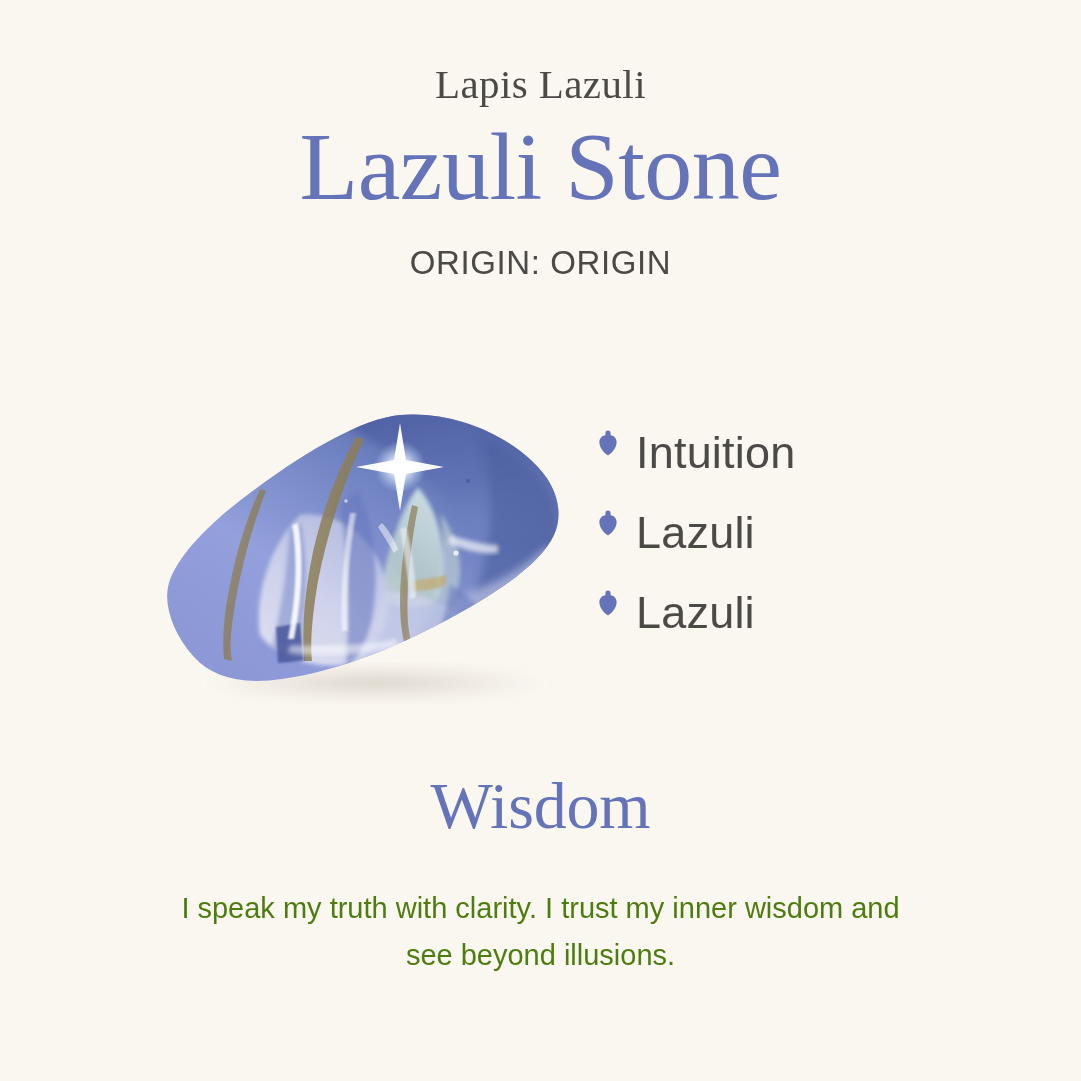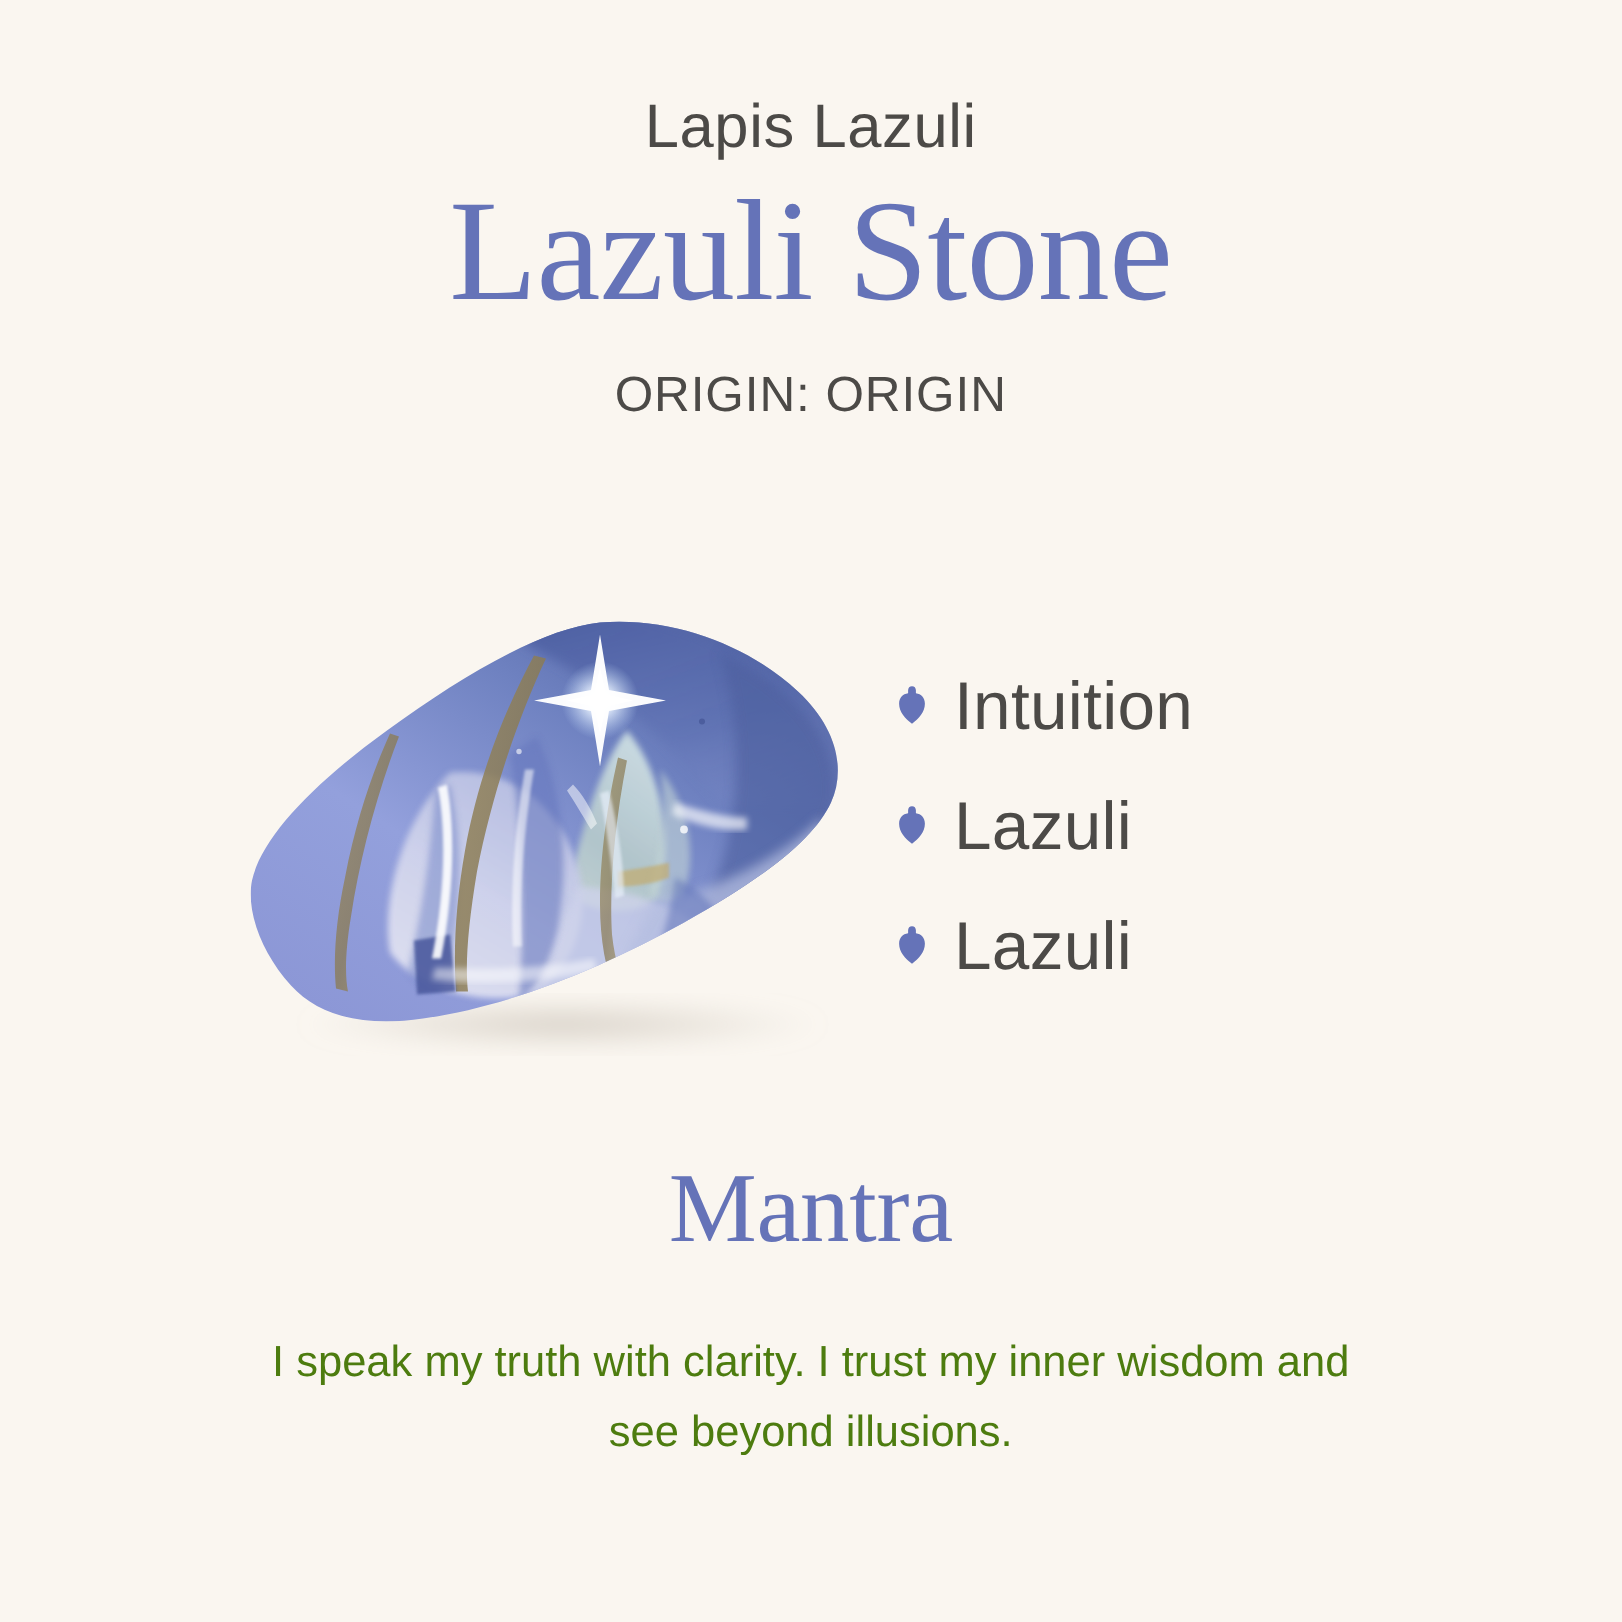--- a/index.html
+++ b/index.html
@@ -16,7 +16,7 @@
   .header{position:absolute;top:0;left:0;right:0;text-align:center;}
   .stone-name{
     margin:0;padding-top:62px;
-    font-family:Liberation Sans, sans-serif;
+    font-family:Liberation Serif, serif;
     font-weight:300;
     font-size:41px;
     letter-spacing:.4px;

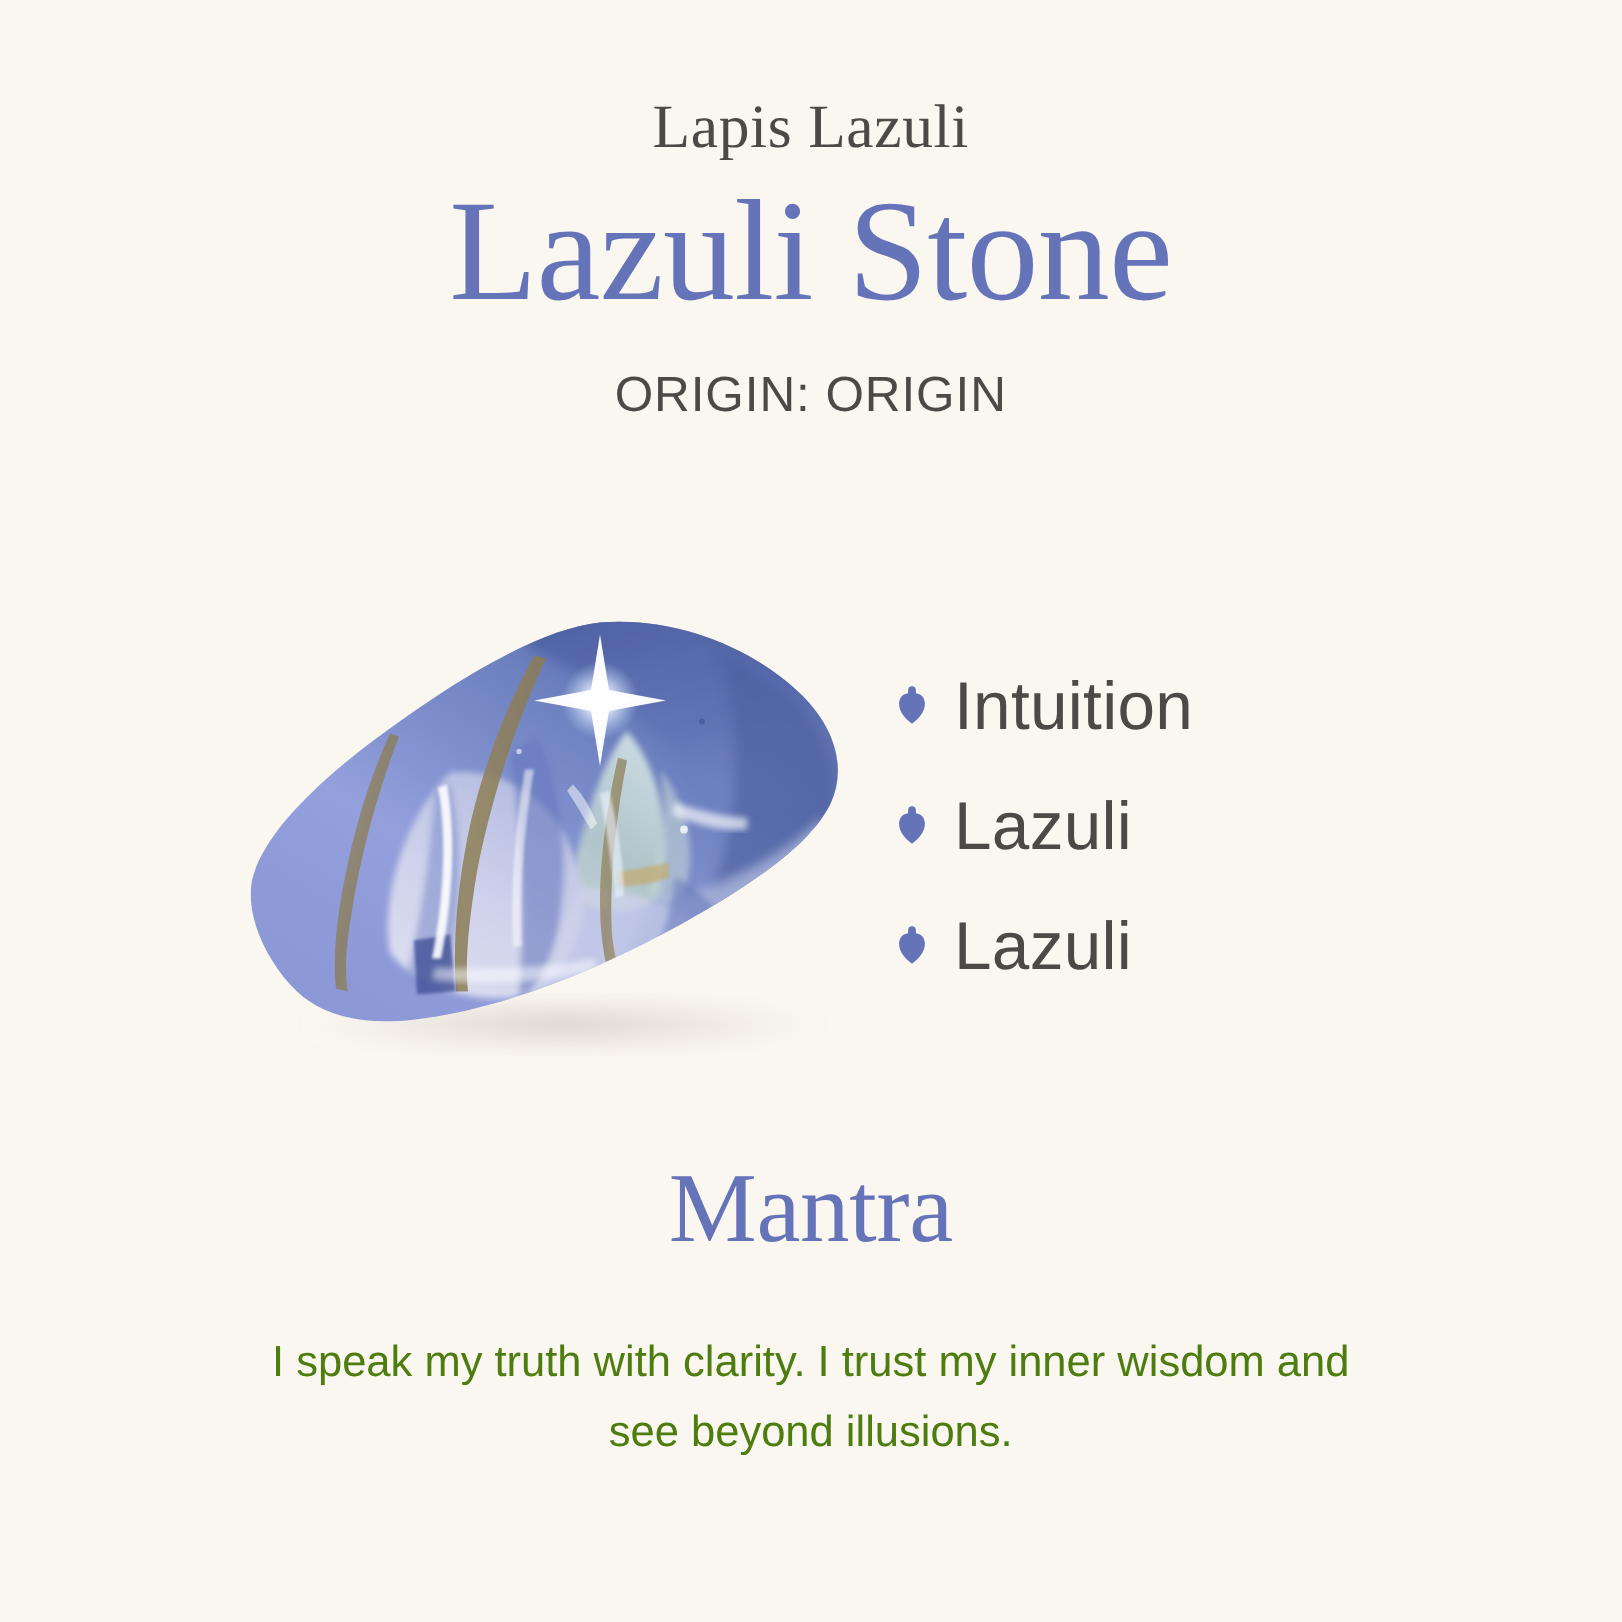--- a/index.html
+++ b/index.html
@@ -58,7 +58,7 @@
     margin:0;padding:0;list-style:none;
   }
   .attr-item{
-    display:flex;align-items:center;
+    display:flex;
     height:80px;
   }
   .attr-bullet{

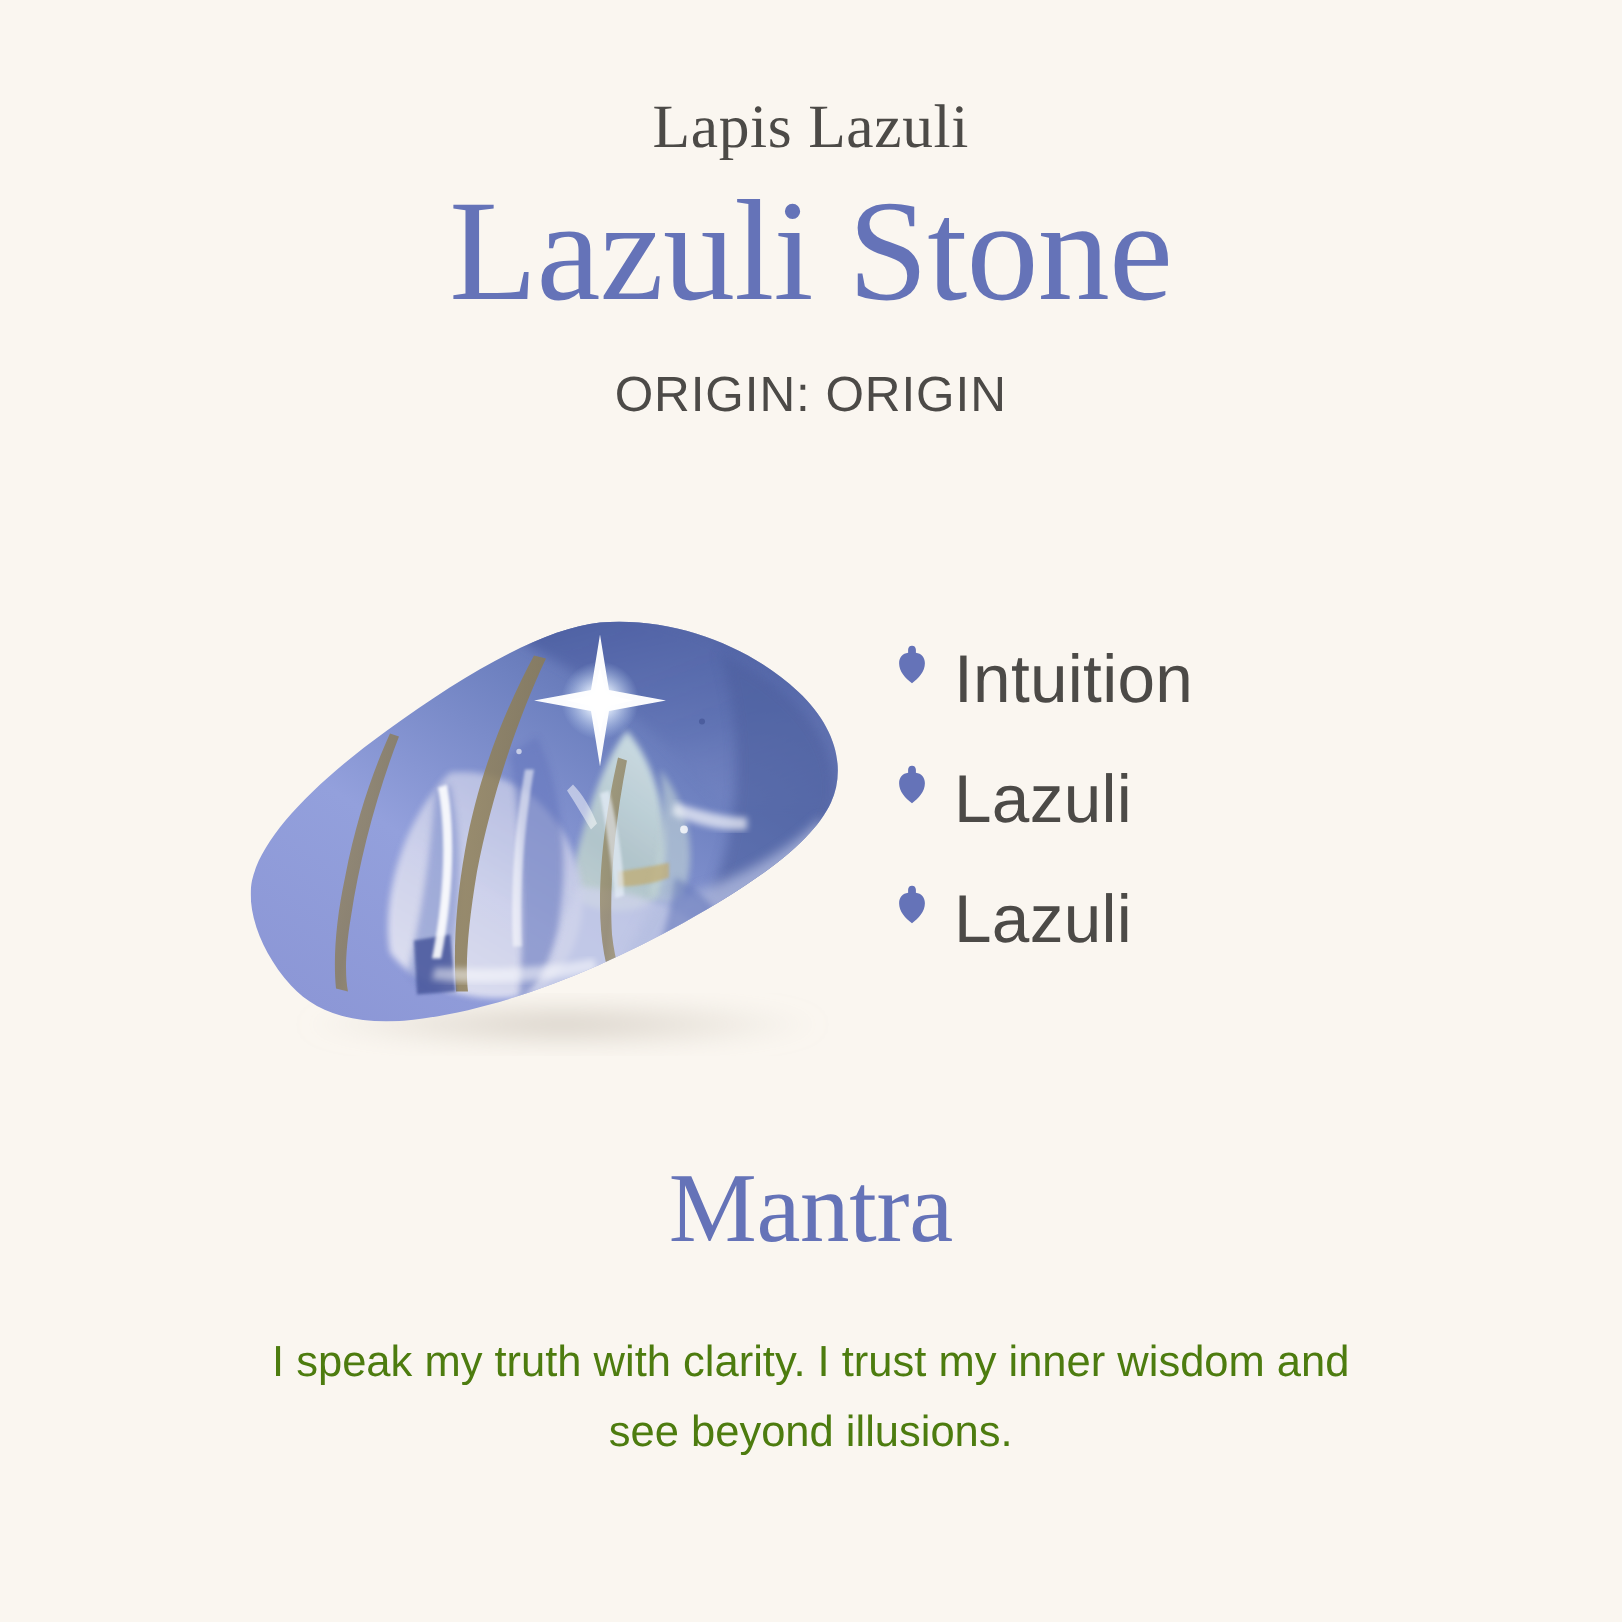--- a/index.html
+++ b/index.html
@@ -294,7 +294,7 @@
   </div>
 
   <div class="mantra">
-    <h2 class="mantra-title">Mantra</h2>
+    <h2 class="mantra-title">Wisdom</h2>
     <p class="mantra-text">I speak my truth with clarity. I trust my inner wisdom and see beyond illusions.</p>
   </div>
 

